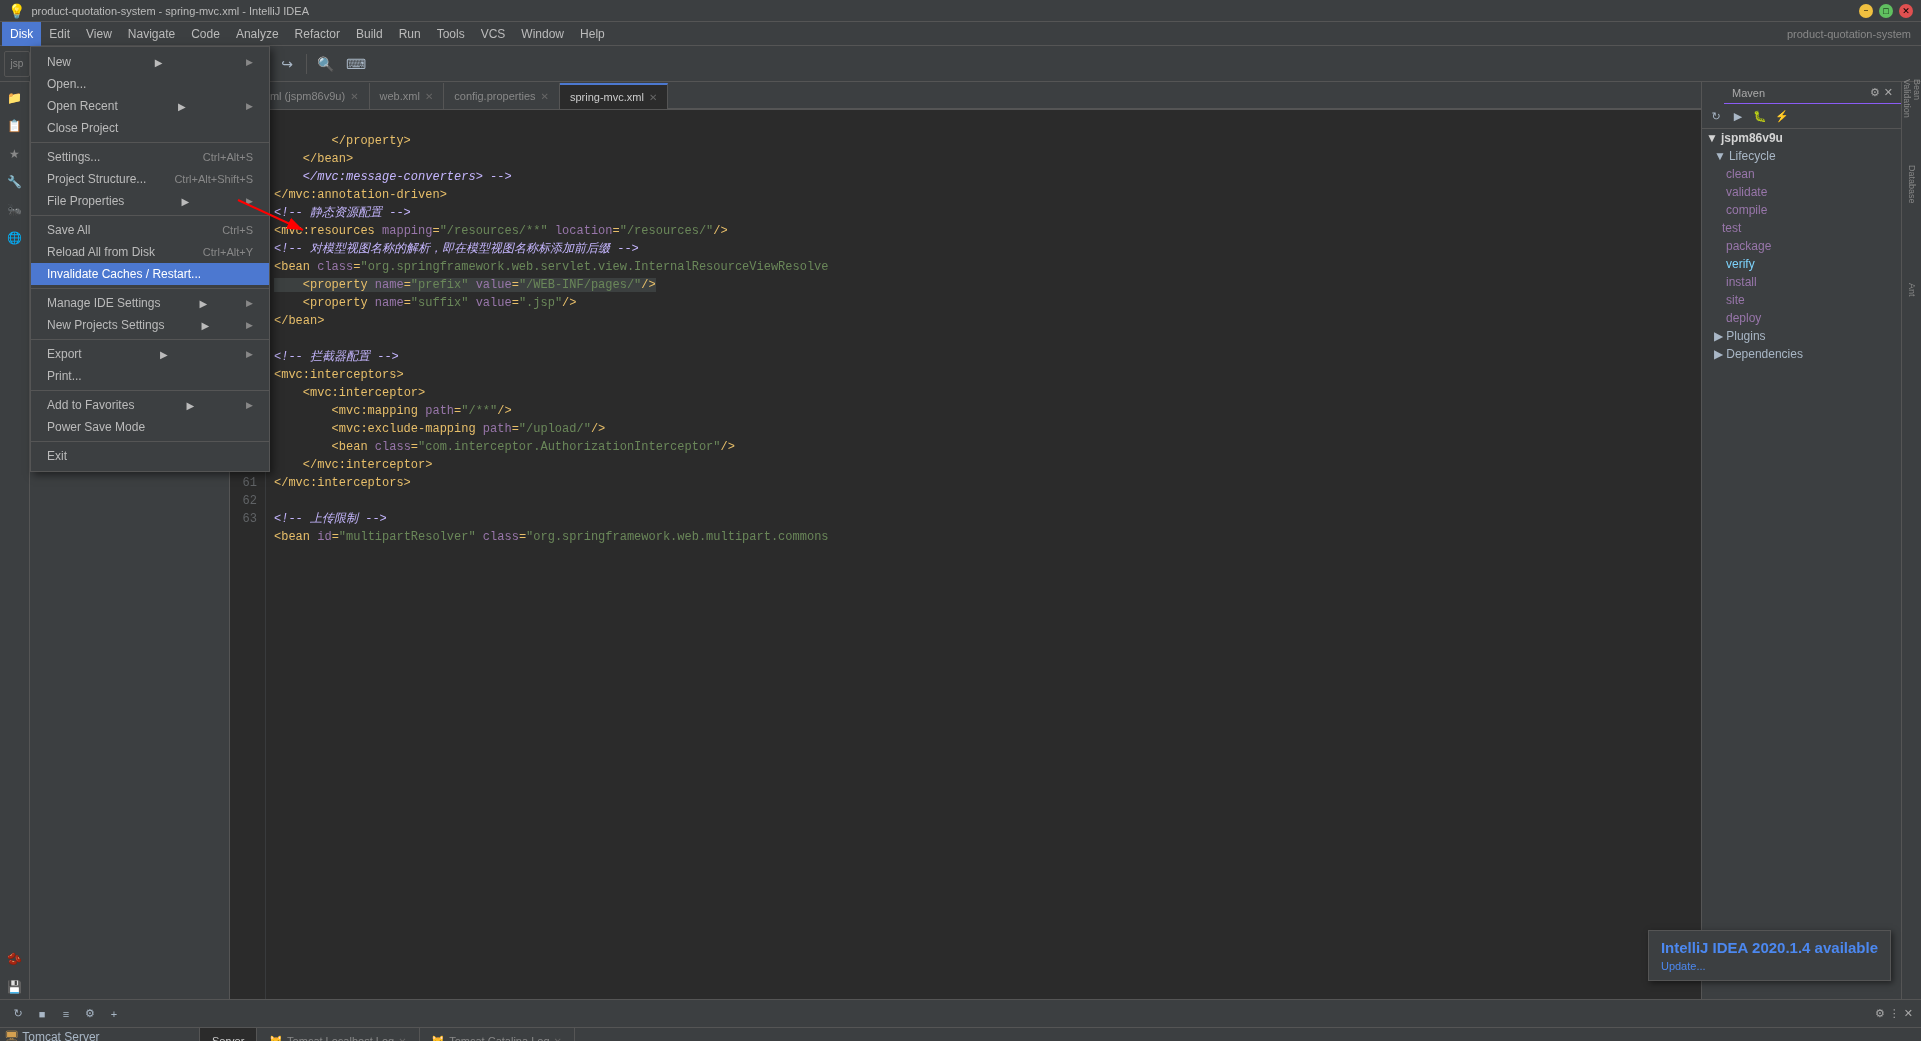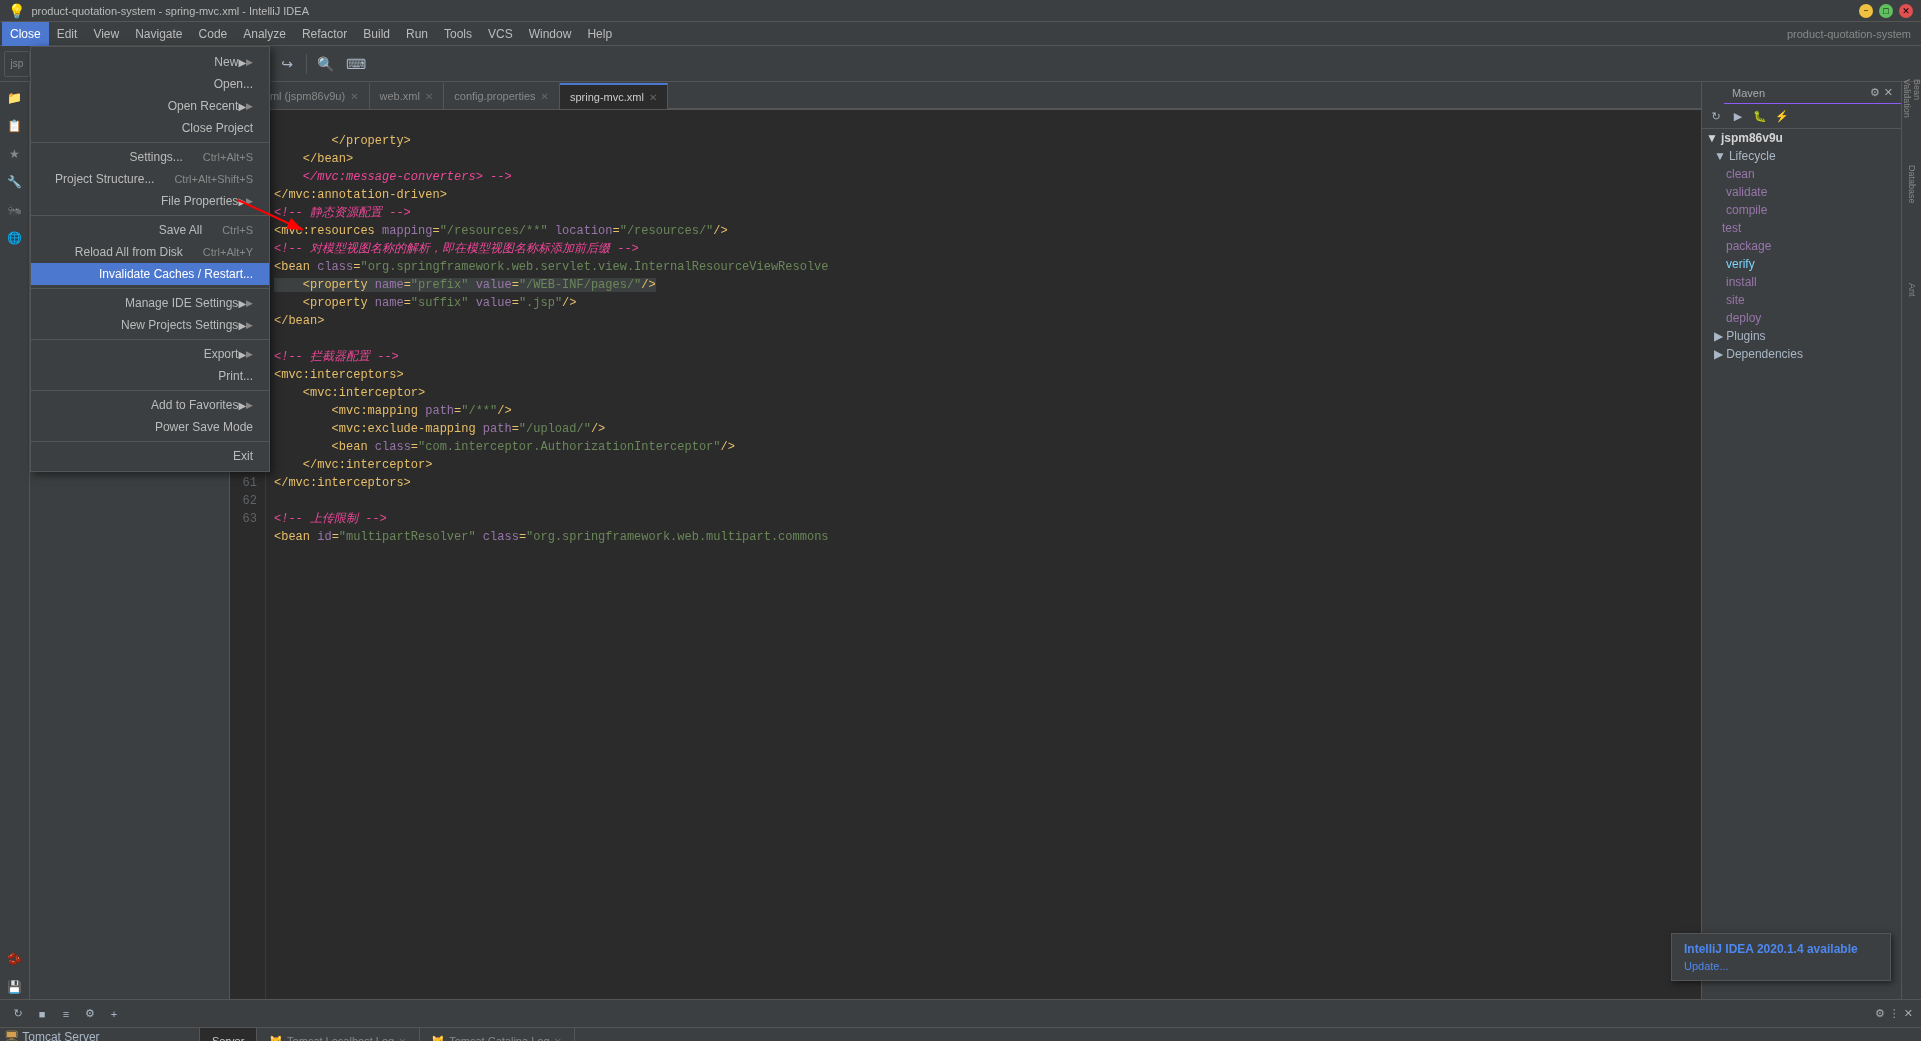--- a/index.html
+++ b/index.html
@@ -112,7 +112,7 @@
 </div>
 
 <div id="menu-bar">
-  <div class="menu-item active">Close</div>
+  <div class="menu-item active">Disk</div>
   <div class="menu-item">Edit</div>
   <div class="menu-item">View</div>
   <div class="menu-item">Navigate</div>

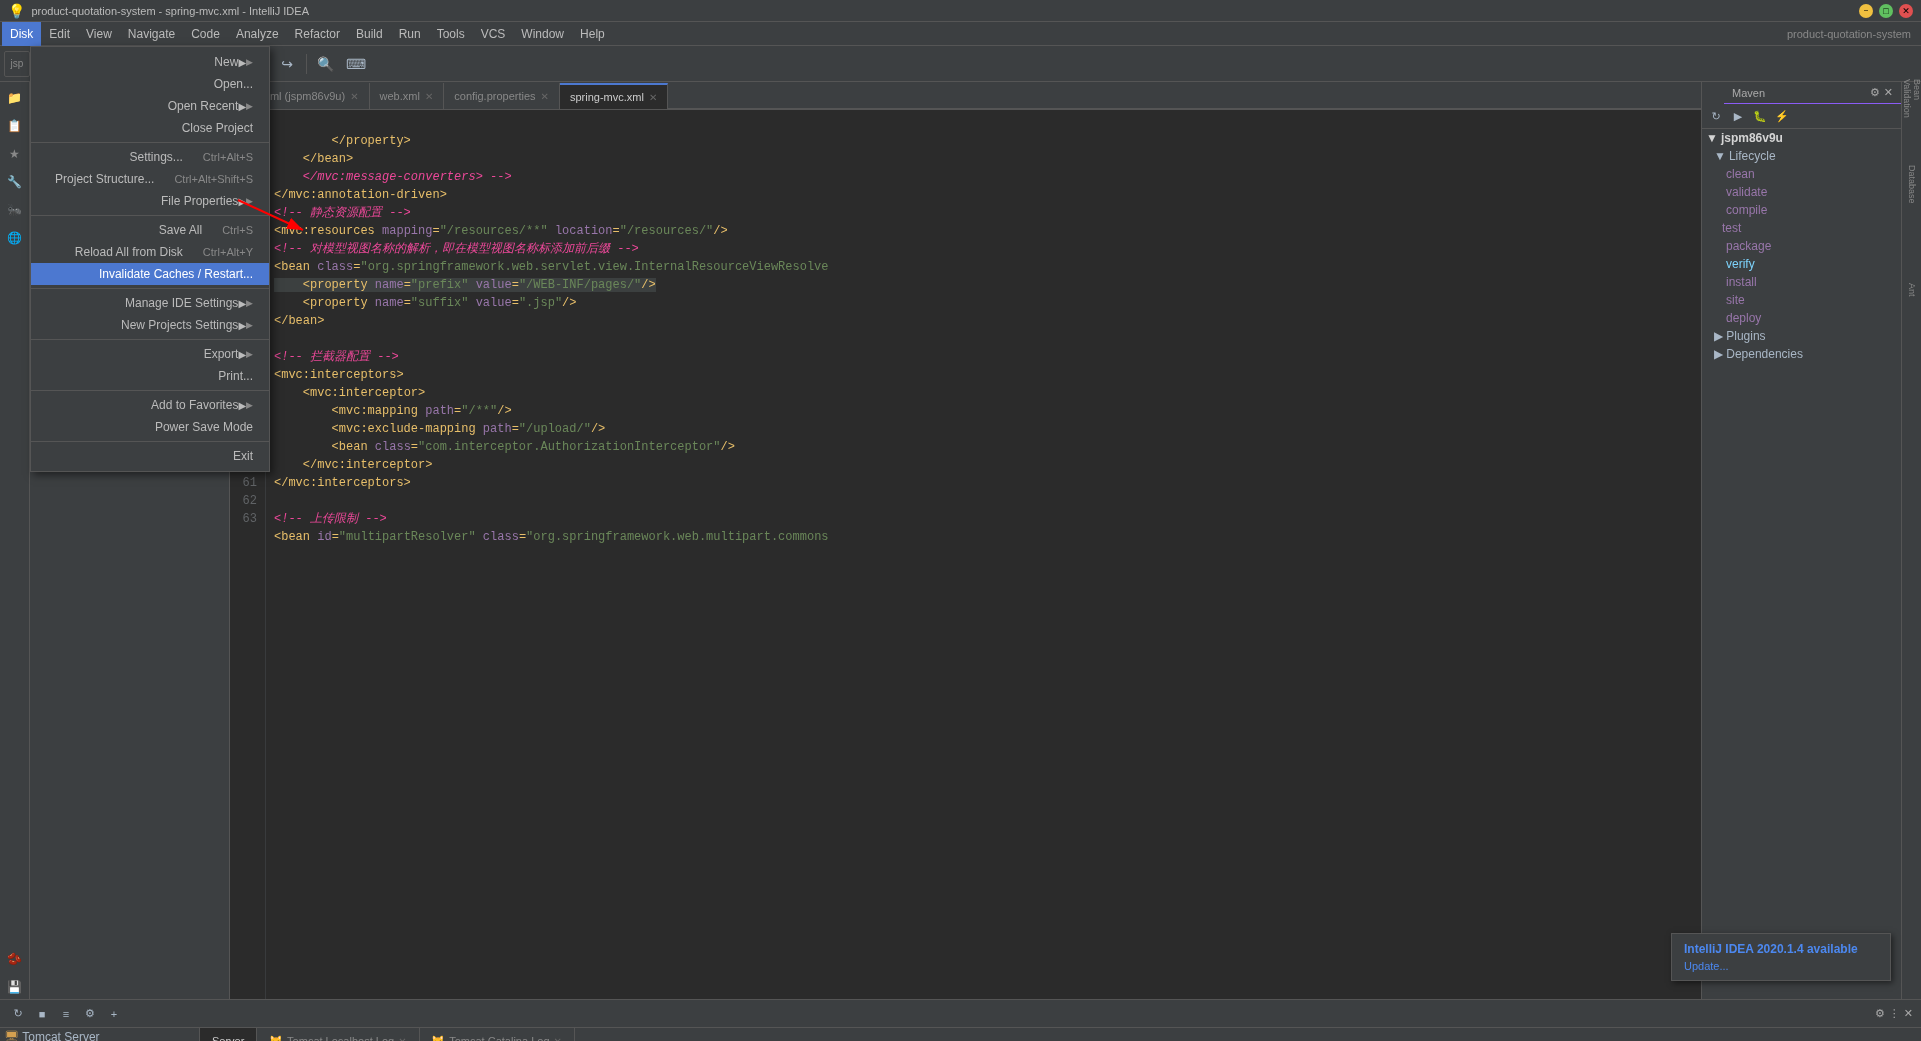--- a/index.html
+++ b/index.html
@@ -82,7 +82,7 @@
 
     
     #file-menu-dropdown { position: absolute; top: 46px; left: 30px; background: #3c3f41; border: 1px solid #555; box-shadow: 3px 3px 8px rgba(0,0,0,0.5); z-index: 1000; min-width: 240px; padding: 4px 0; }
-    .dropdown-item { padding: 4px 16px; cursor: pointer; display: flex; align-items: center; justify-content: flex-end; color: #bbbbbb; font-size: 12px; }
+    .dropdown-item { padding: 4px 16px; cursor: pointer; display: flex; align-items: center; justify-content: space-between; color: #bbbbbb; font-size: 12px; }
     .dropdown-item.highlighted { background: #4c78d0; color: white; }
     .dropdown-item .shortcut { color: #888; font-size: 11px; margin-left: 20px; }
     .dropdown-sep { height: 1px; background: #555; margin: 3px 0; }

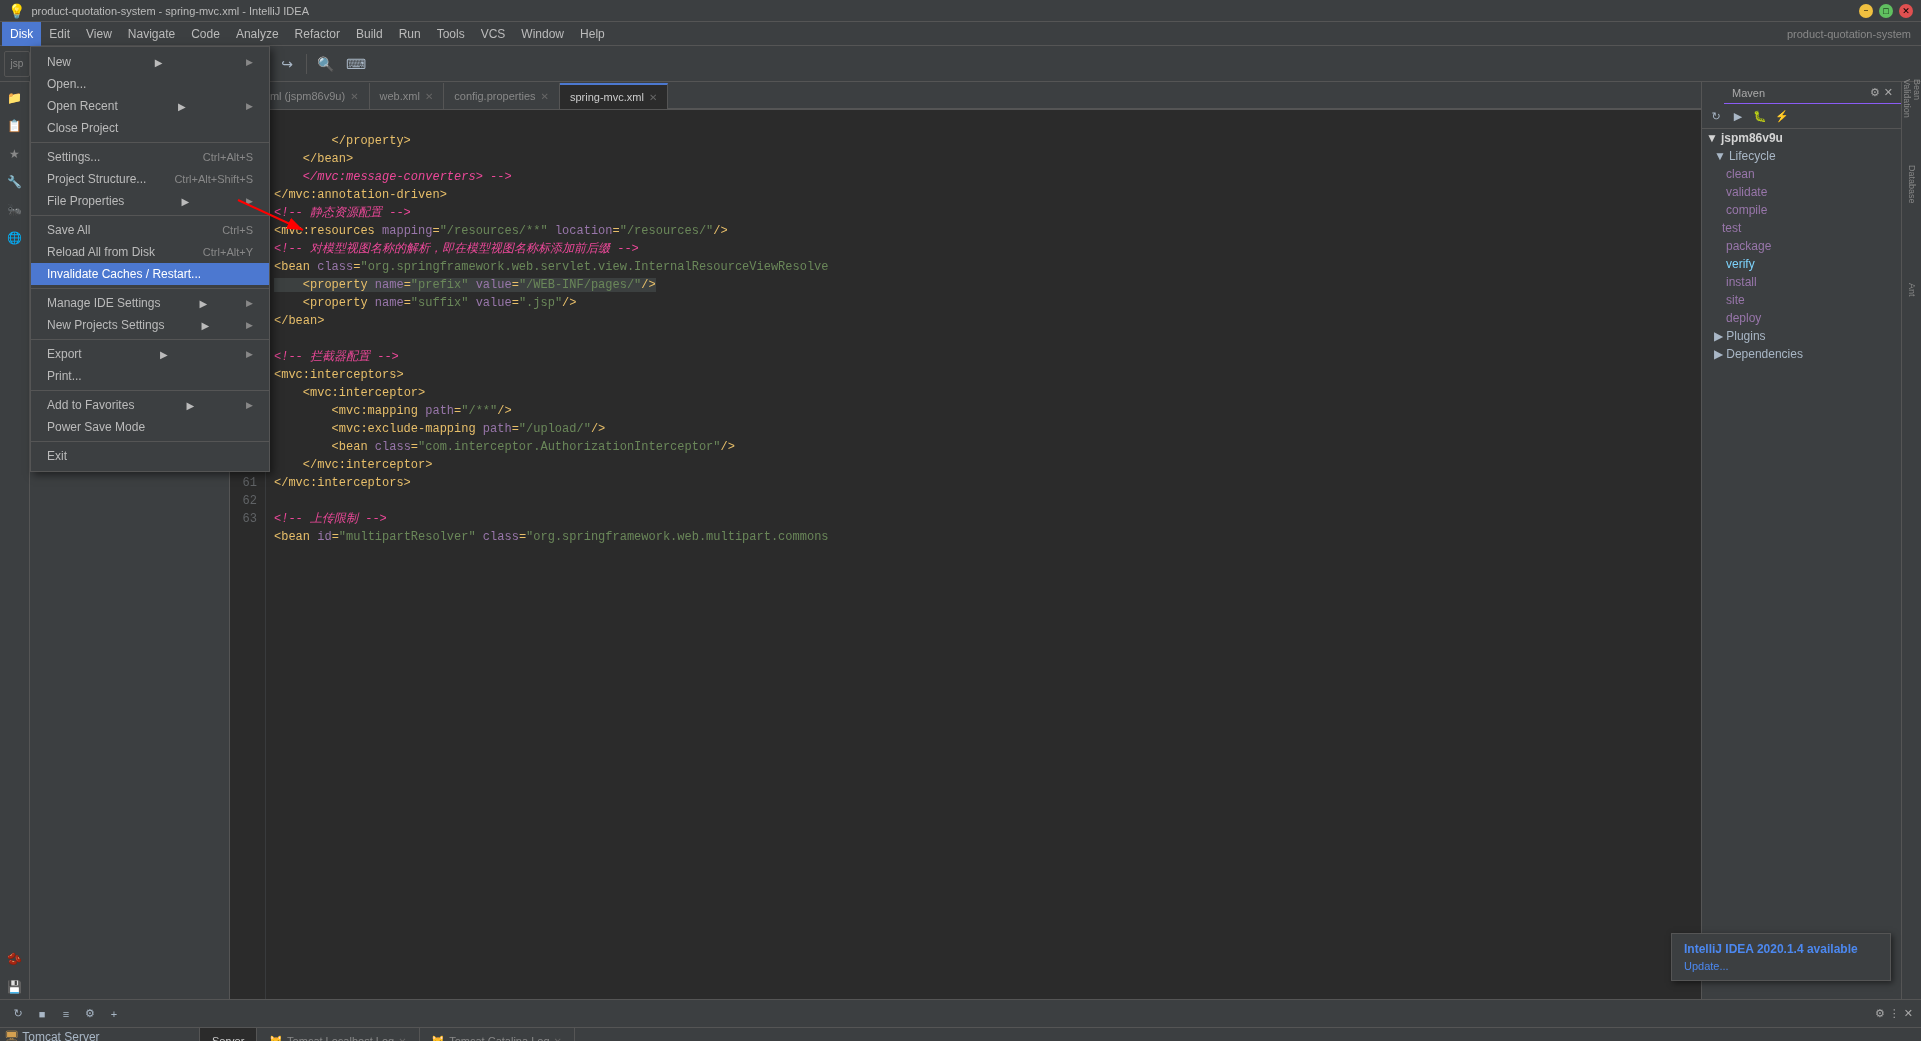--- a/index.html
+++ b/index.html
@@ -61,7 +61,7 @@
     .tag { color: #e8bf6a; }
     .attr { color: #9876aa; }
     .val { color: #6a8759; }
-    .comment { color: #ec4899; font-style: italic; text-align: right; }
+    .comment { color: #c4b5fd; font-style: italic; text-align: right; }
 
     
     #right-panel { width: 200px; background: #3c3f41; border-left: 1px solid #555; display: flex; flex-direction: column; font-size: 12px; }

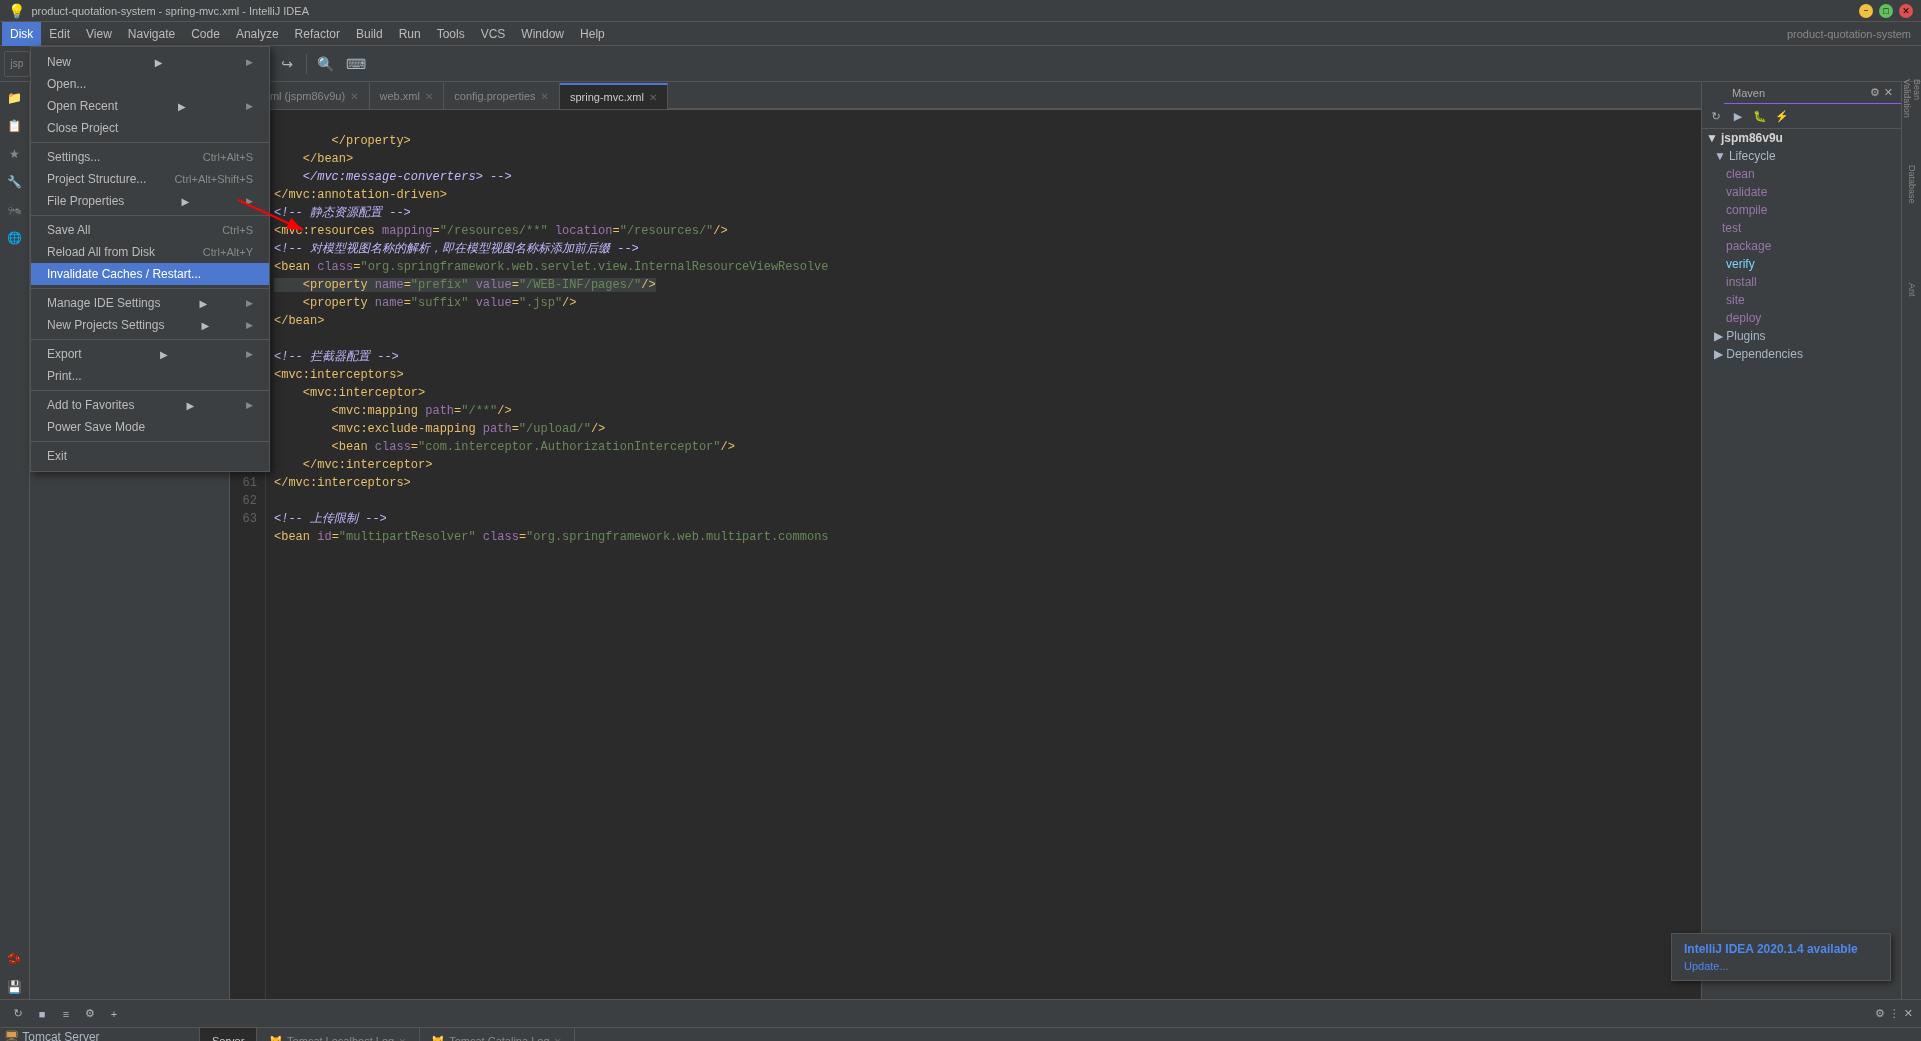--- a/index.html
+++ b/index.html
@@ -94,7 +94,7 @@
 
     
     #notification { position: absolute; bottom: 60px; right: 30px; background: #3c3f41; border: 1px solid #555; padding: 8px 12px; font-size: 11px; color: #aaa; box-shadow: 2px 2px 6px rgba(0,0,0,0.5); z-index: 100; min-width: 220px; }
-    #notification .notif-title { color: #4c88f0; font-weight: bold; font-size: 12px; margin-bottom: 4px; }
+    #notification .notif-title { color: #4c88f0; font-weight: bold; font-size: 15px; margin-bottom: 4px; }
     #notification .notif-link { color: #4c88f0; cursor: pointer; }
     .server-icon { color: #d4a050; }
   </style>

